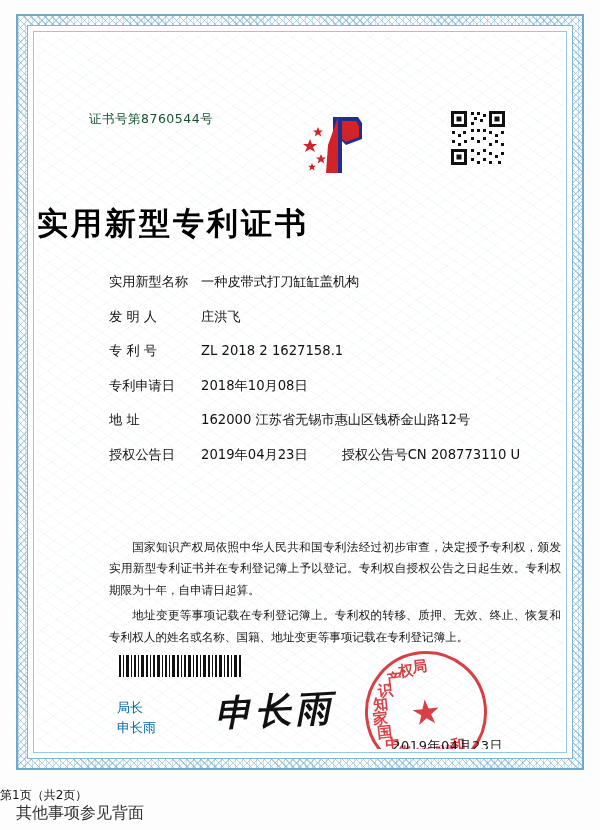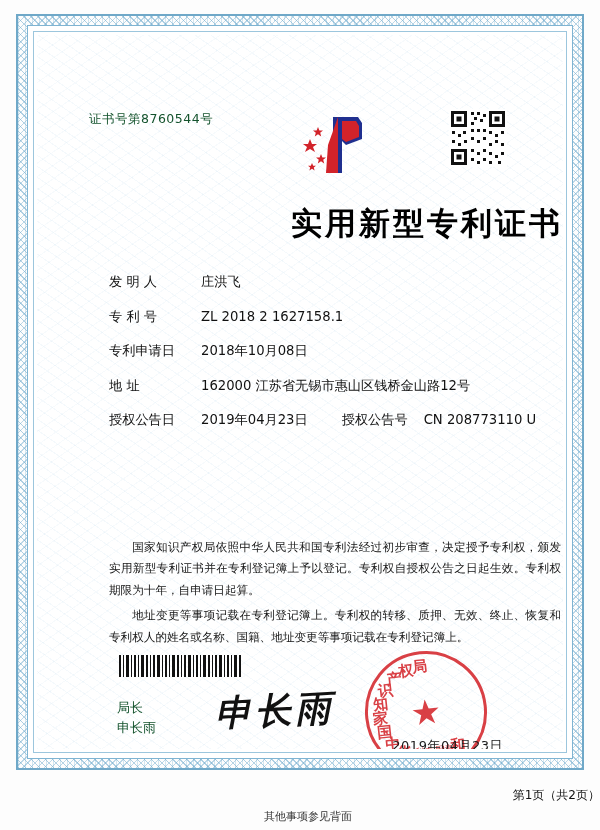--- a/index.html
+++ b/index.html
@@ -84,7 +84,7 @@
   .title {
     position: absolute;
     left: 0; right: 0; top: 168px;
-    text-align: right;
+    text-align: left;
     font-size: 31px;
     font-weight: bold;
     letter-spacing: 3px;

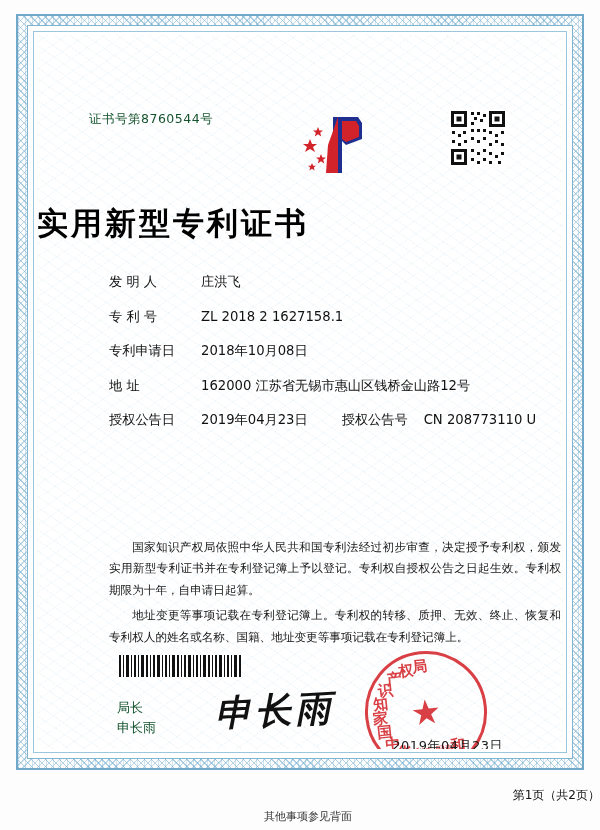--- a/index.html
+++ b/index.html
@@ -315,6 +315,10 @@
 
           <div class="fields">
             <div class="field-row">
+              <div class="field-label">实用新型名称</div>
+              <div class="field-value">一种皮带式打刀缸缸盖机构</div>
+            </div>
+            <div class="field-row">
               <div class="field-label">发 明 人</div>
               <div class="field-value">庄洪飞</div>
             </div>

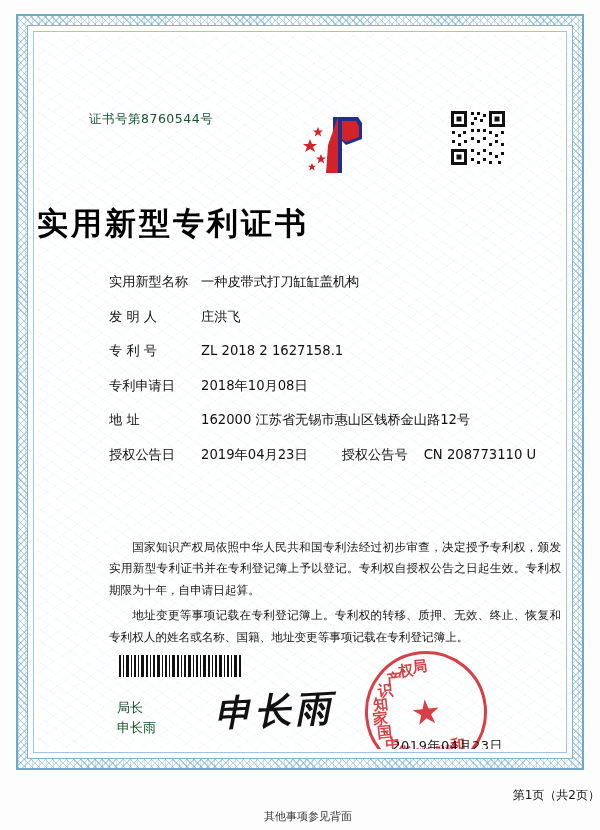--- a/index.html
+++ b/index.html
@@ -122,7 +122,7 @@
     white-space: nowrap;
   }
   .field-row.dual .field-value2 {
-    margin-left: 16px;
+    margin-left: 0;
     white-space: nowrap;
   }
 

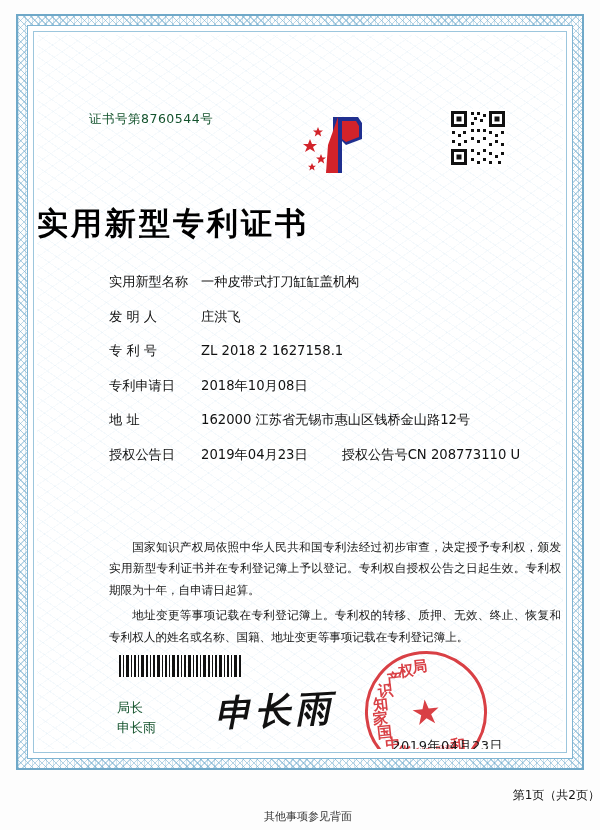--- a/index.html
+++ b/index.html
@@ -152,7 +152,7 @@
     left: 80px; top: 663px;
     font-size: 13px;
     line-height: 1.55;
-    color: #14532d;
+    color: #0369a1;
   }
   .handwriting {
     position: absolute;

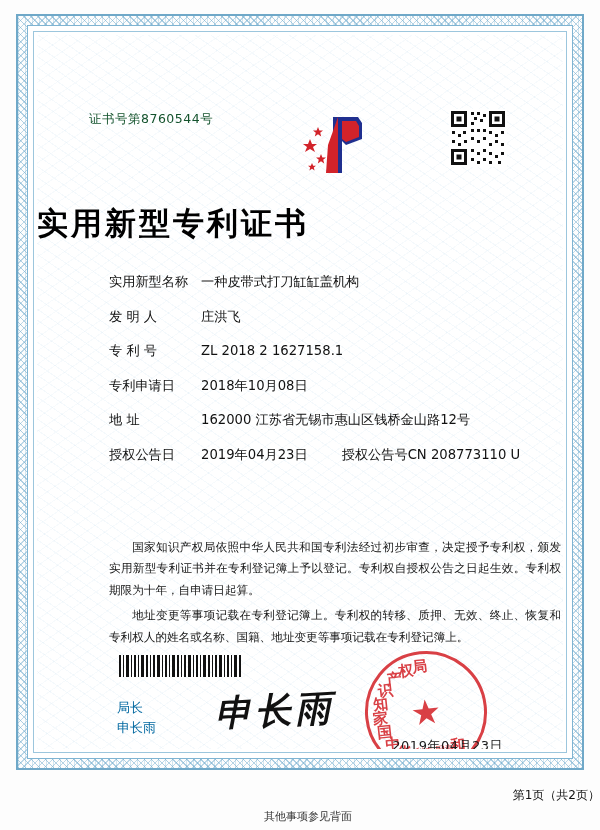--- a/index.html
+++ b/index.html
@@ -221,7 +221,7 @@
   .page-no {
     position: absolute;
     left: 0; right: 0; bottom: 26px;
-    text-align: right;
+    text-align: left;
     font-size: 12px;
     color: #111;
   }

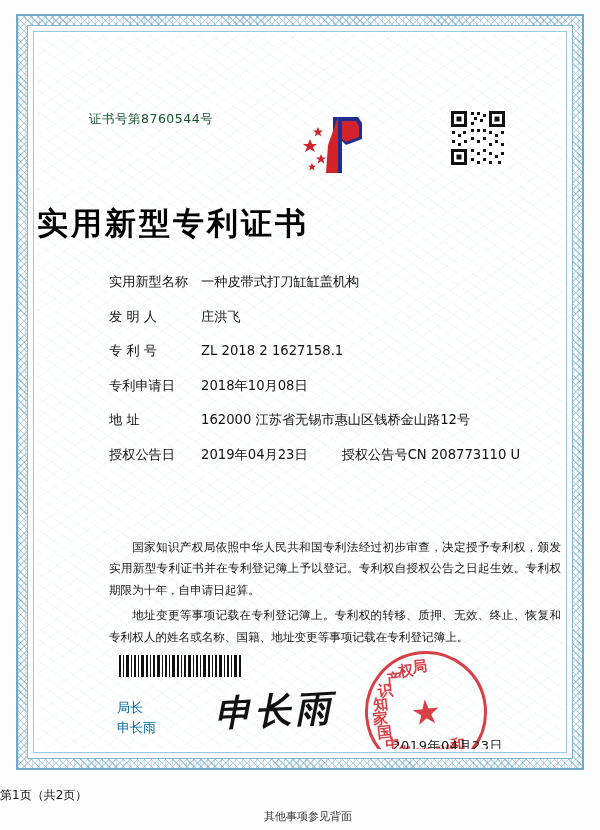--- a/index.html
+++ b/index.html
@@ -228,8 +228,8 @@
   .outside-note {
     position: absolute;
     left: 16px; right: 0; bottom: 22px;
-    text-align: center;
-    font-size: 11px;
+    text-align: left;
+    font-size: 16px;
     color: #333;
   }
 </style>

